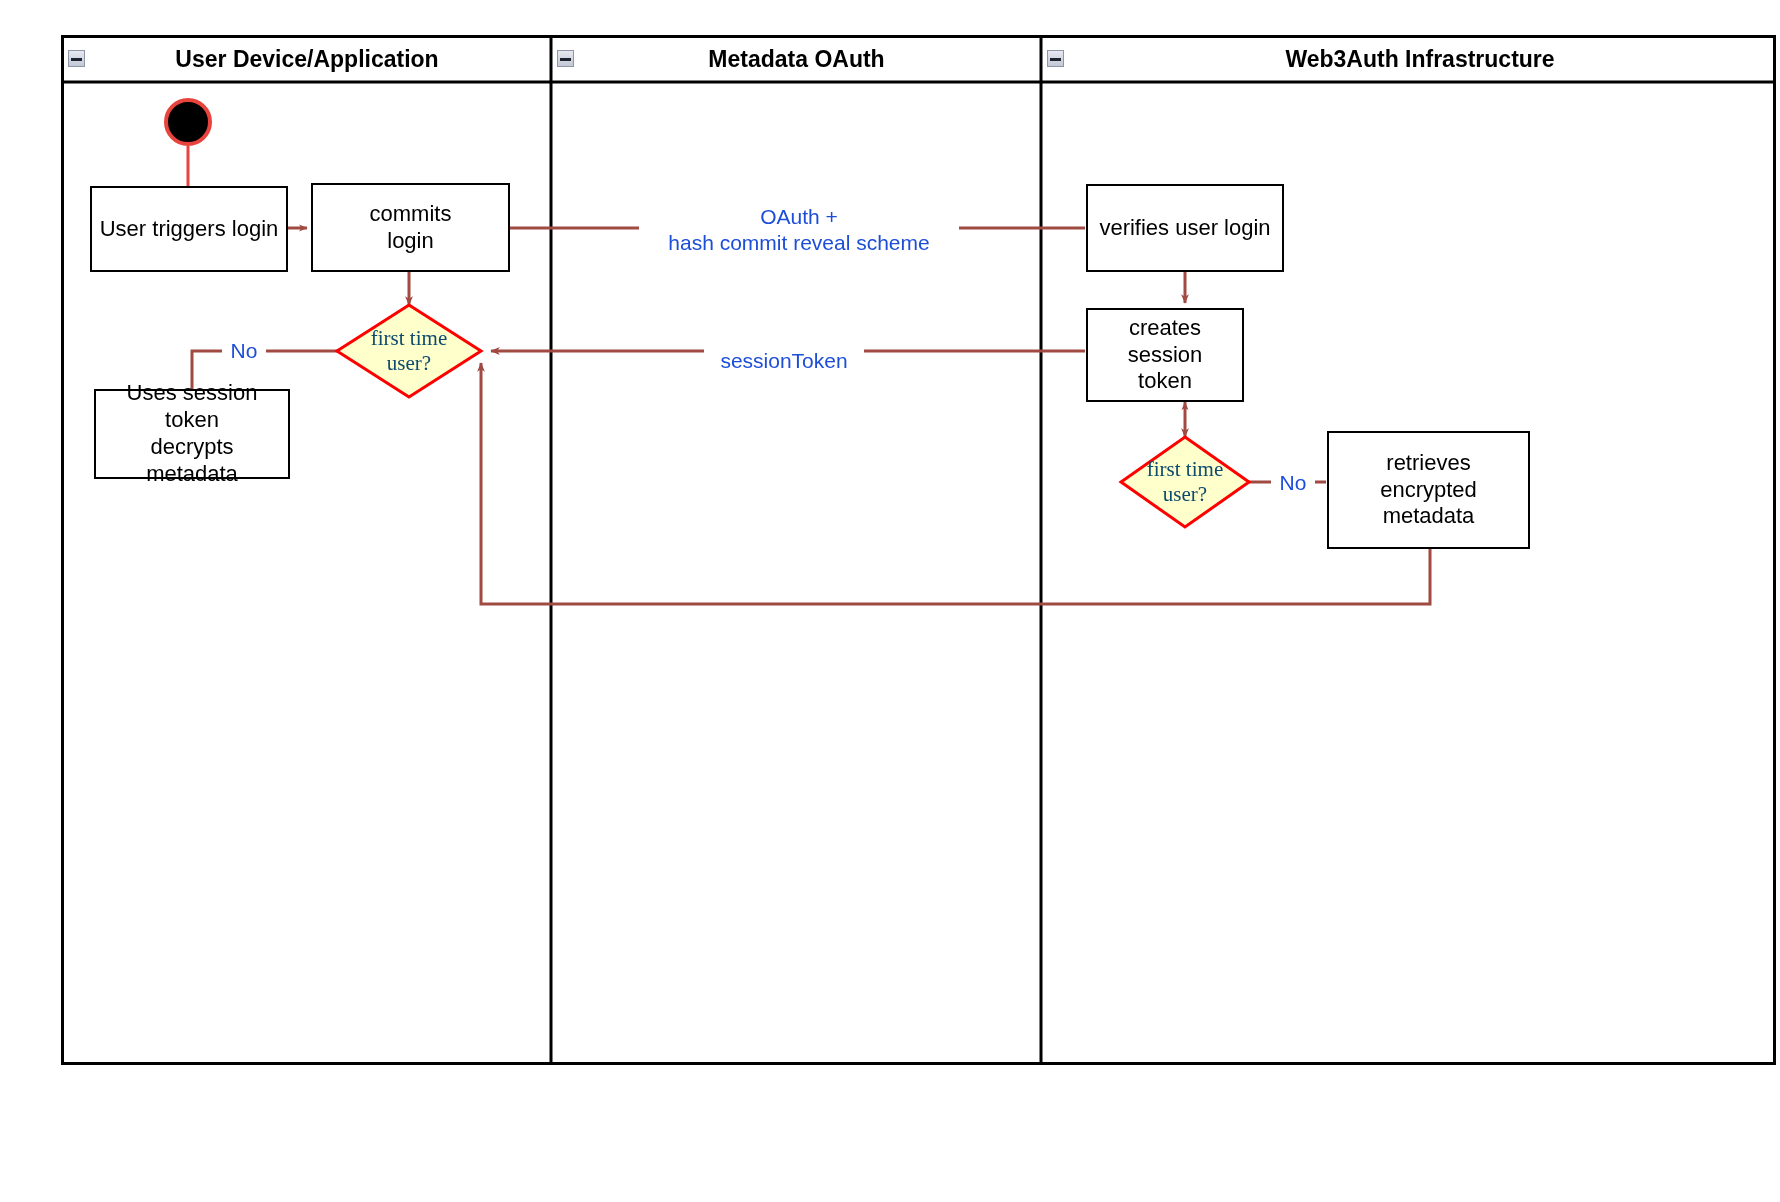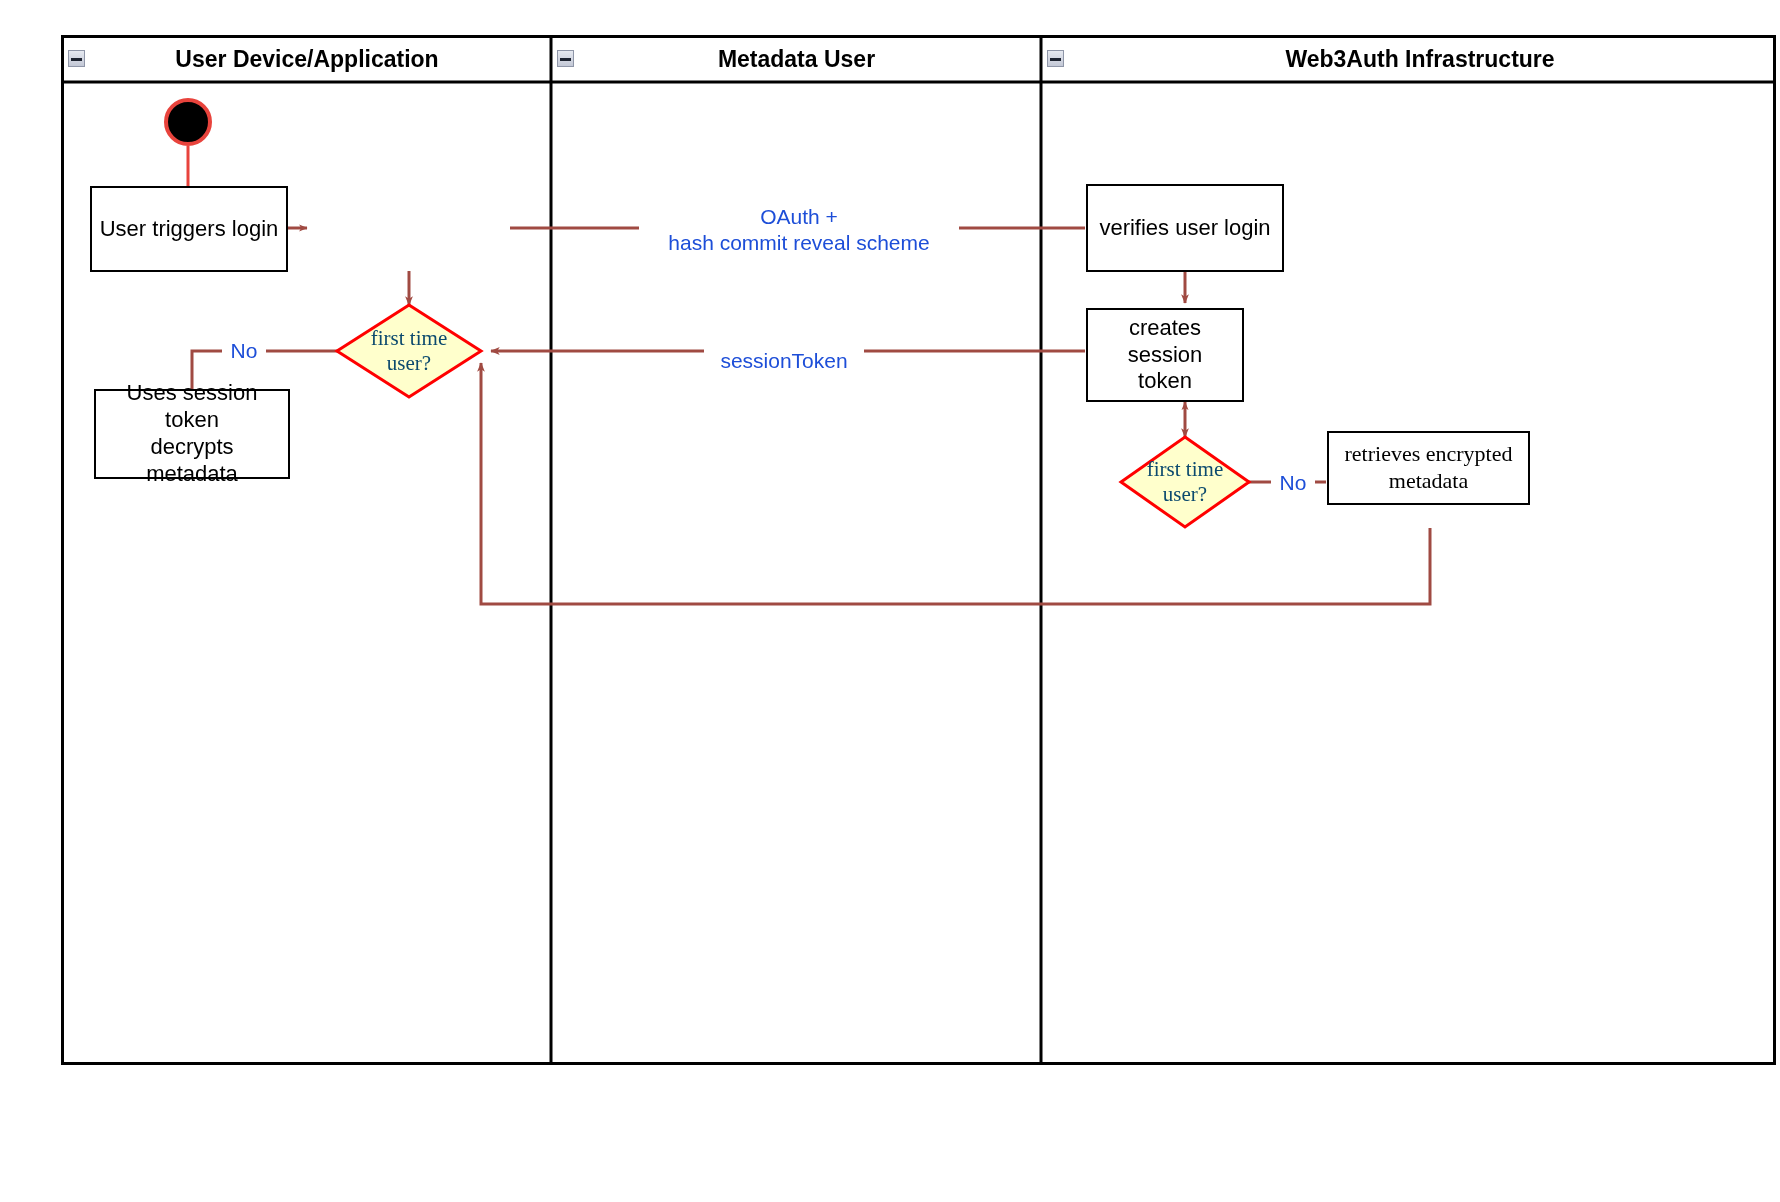--- a/index.html
+++ b/index.html
@@ -172,7 +172,7 @@
   <div class="lane-title" style="left:63px; top:48px; width:488px;">User Device/Application</div>
 
   <div class="collapse-icon" style="left:557px; top:50px;"></div>
-  <div class="lane-title" style="left:552px; top:48px; width:489px;">Metadata User</div>
+  <div class="lane-title" style="left:552px; top:48px; width:489px;">Metadata OAuth</div>
 
   <div class="collapse-icon" style="left:1047px; top:50px;"></div>
   <div class="lane-title" style="left:1042px; top:48px; width:732px;margin-left:12px;">Web3Auth Infrastructure</div>

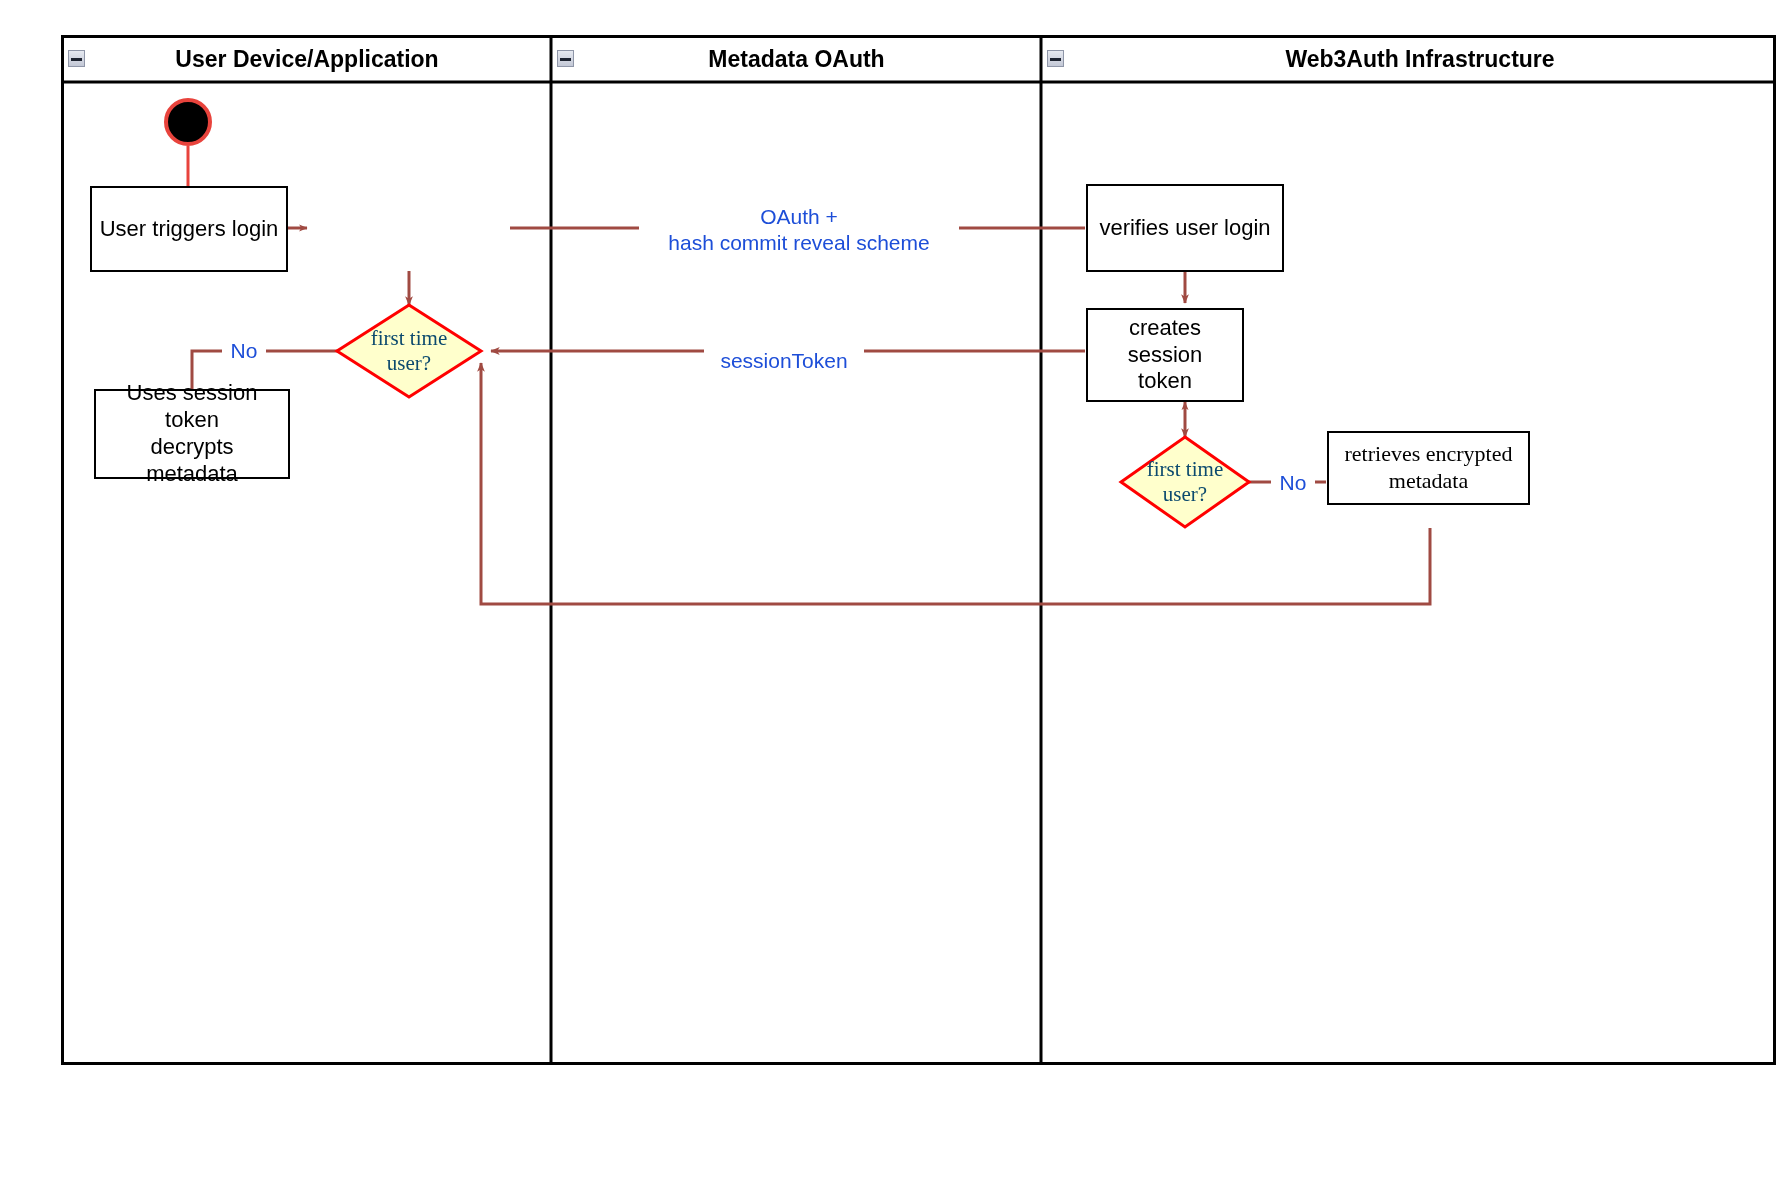--- a/index.html
+++ b/index.html
@@ -179,6 +179,8 @@
 
   <div class="node-box" style="left:90px; top:186px; width:198px; height:86px;">User triggers login</div>
 
+  <div class="node-box" style="left:311px; top:183px; width:199px; height:89px; white-space:pre-line;">commits
+login</div>
 
   <div class="node-box" style="left:94px; top:389px; width:196px; height:90px; white-space:pre-line;">Uses session
 token

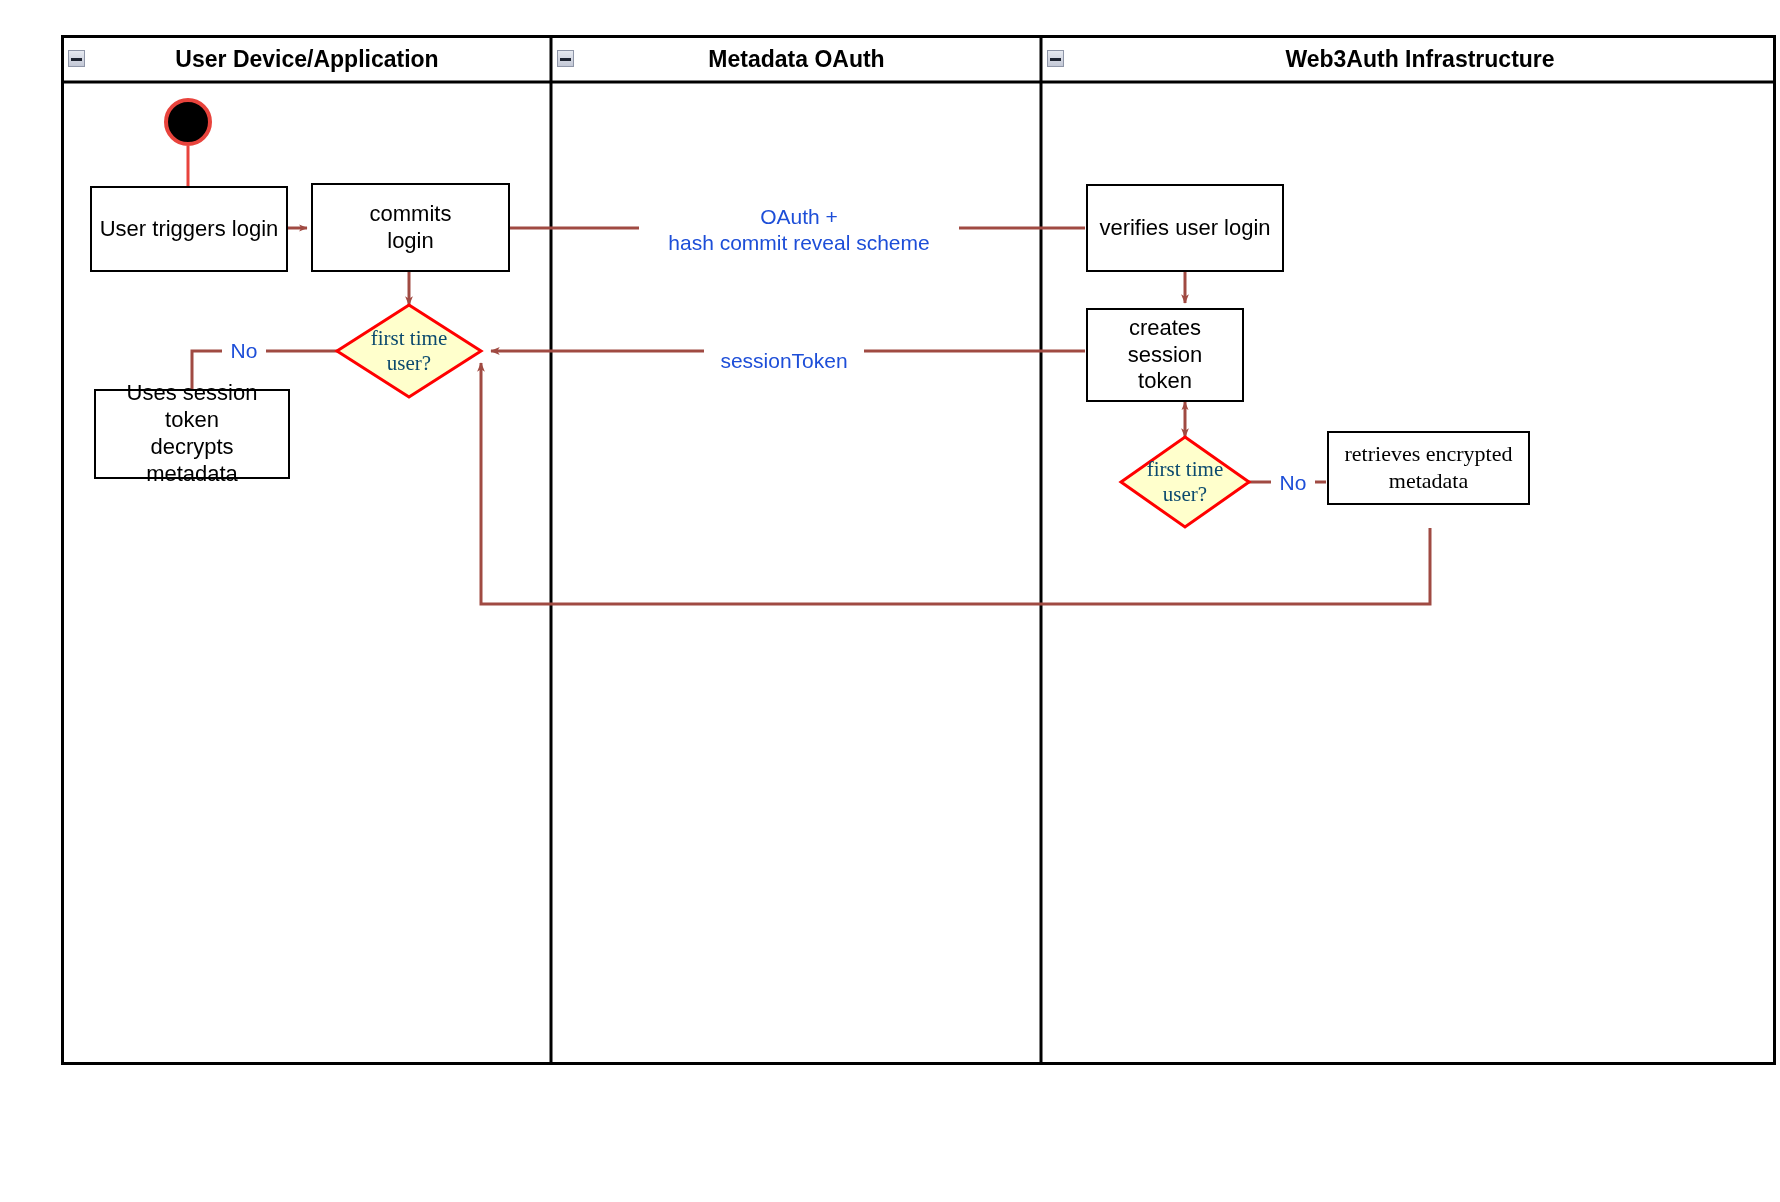--- a/index.html
+++ b/index.html
@@ -191,7 +191,7 @@
   <div class="node-box" style="left:1086px; top:308px; width:158px; height:94px; white-space:pre-line;text-align:center;">creates session
 token</div>
 
-  <div class="node-box" style="left:1327px; top:431px; width:203px; height:74px; white-space:pre-line;font-family:Liberation Serif, serif;">retrieves encrypted
+  <div class="node-box" style="left:1327px; top:431px; width:203px; height:118px; white-space:pre-line;">retrieves encrypted
 metadata</div>
 
   <div class="diamond-wrap" style="left:337px; top:305px; width:144px; height:92px;">

